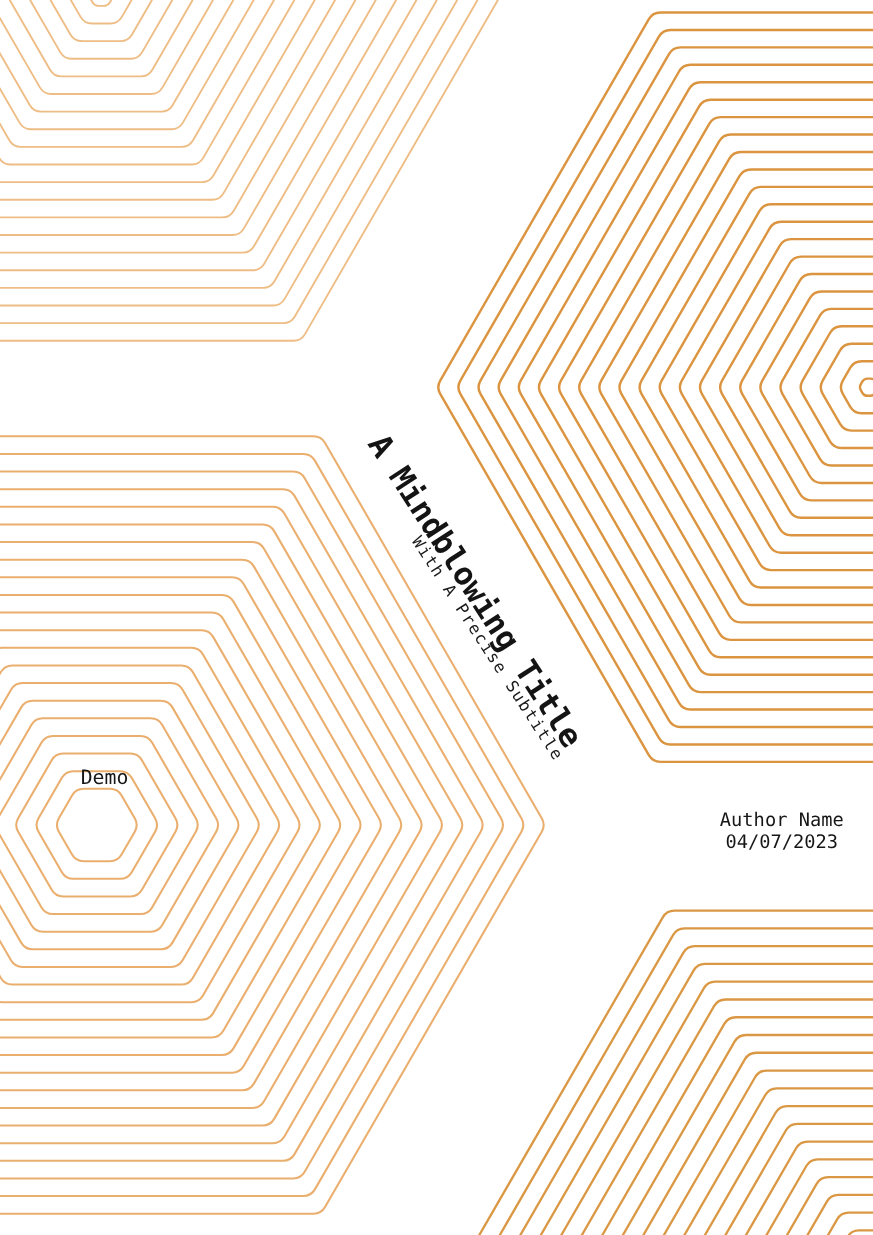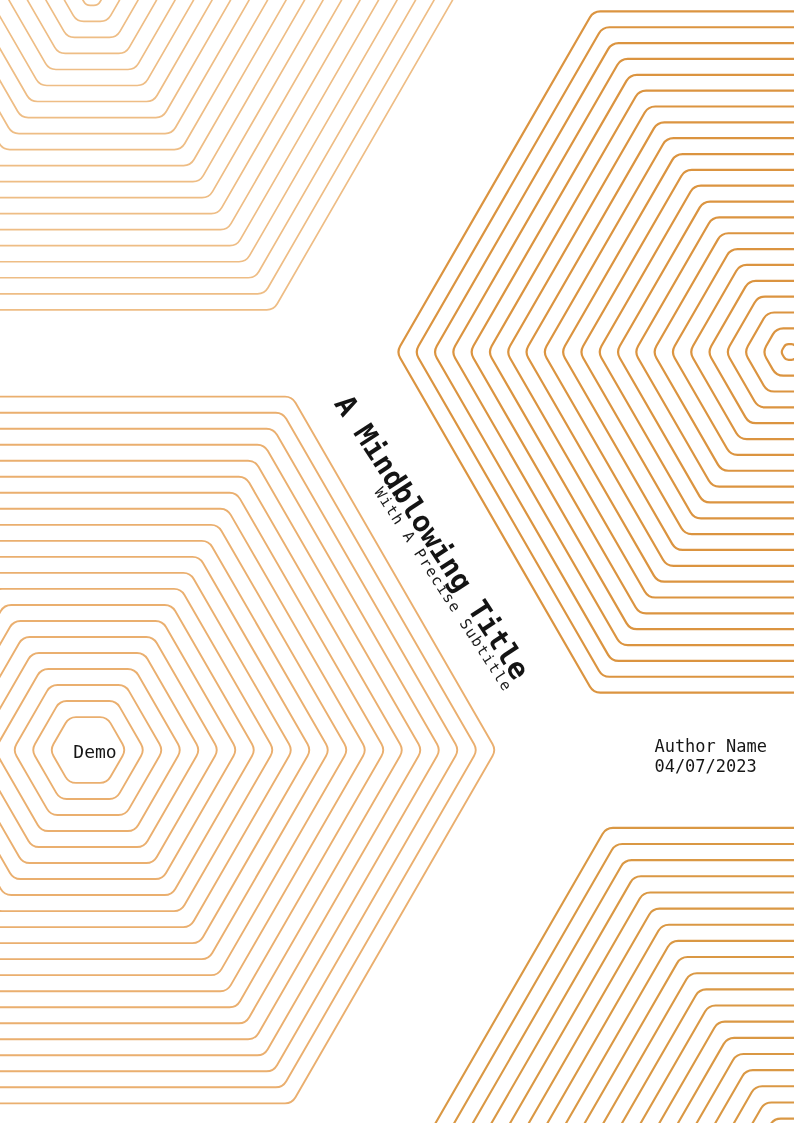--- a/index.html
+++ b/index.html
@@ -55,7 +55,7 @@
   .badge-label {
     position: absolute;
     left: 95px;
-    top: 752px;
+    top: 708px;
     transform: translate(-50%, -50%);
     font-size: 18px;
     line-height: 22px;

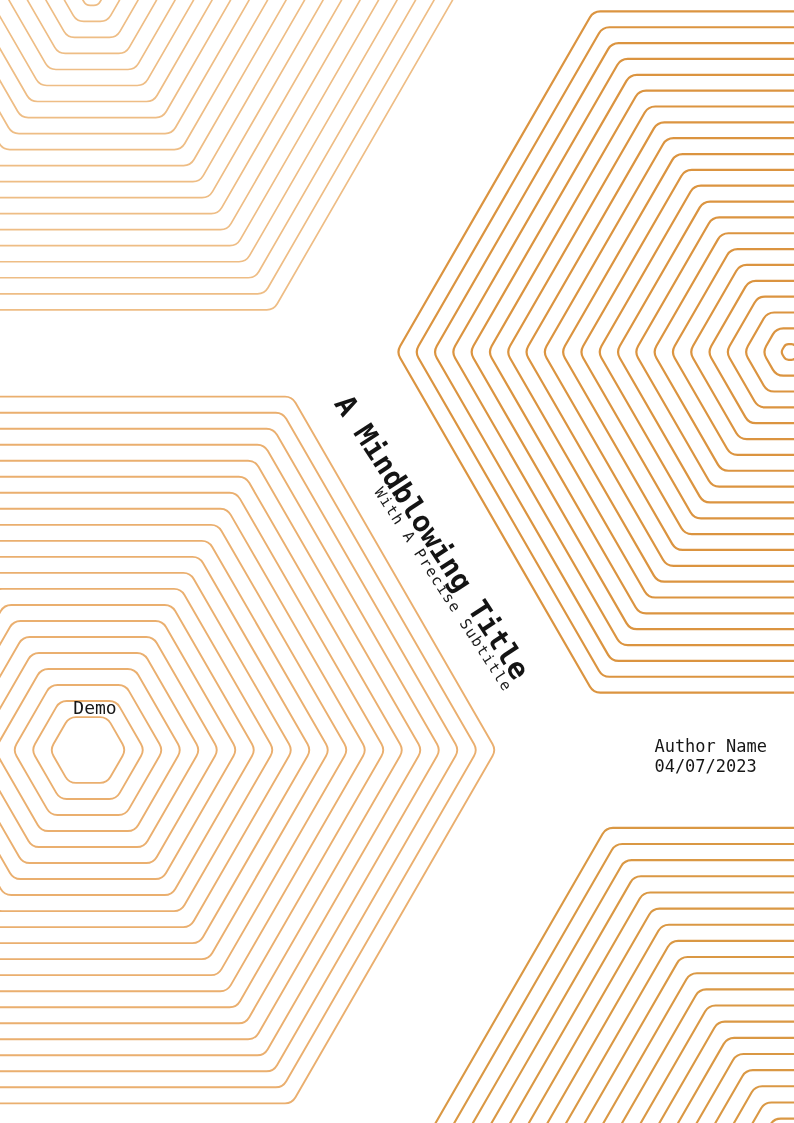--- a/index.html
+++ b/index.html
@@ -66,7 +66,7 @@
     position: absolute;
     right: 27px;
     top: 736px;
-    text-align: left;
+    text-align: center;
     font-size: 17px;
     line-height: 20px;
     white-space: nowrap;

